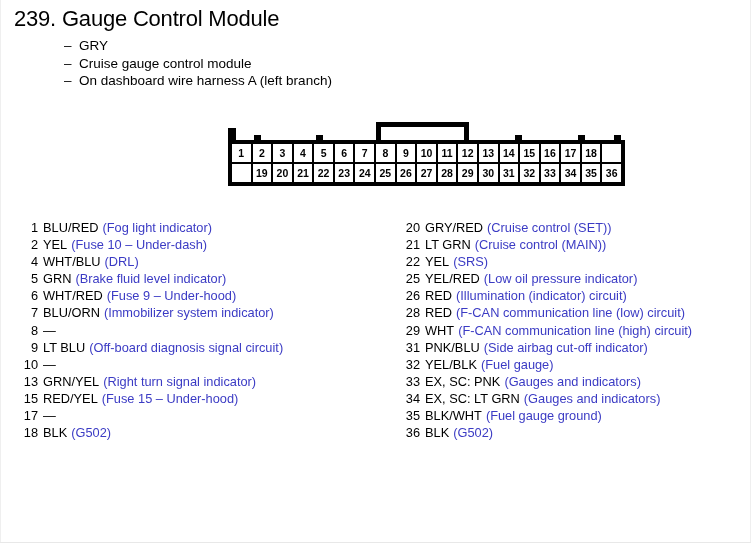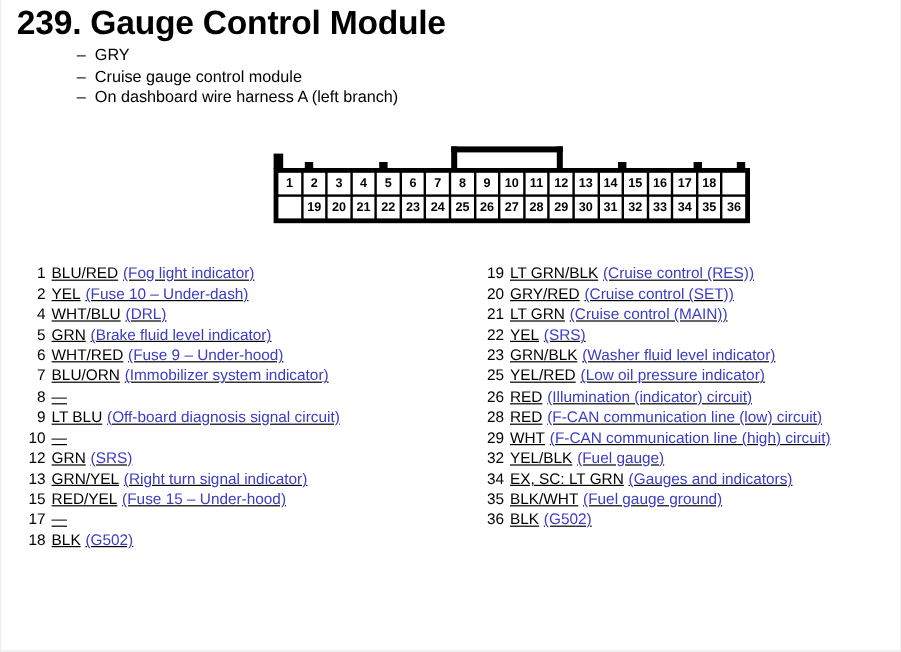--- a/index.html
+++ b/index.html
@@ -24,8 +24,8 @@
     width: 500px;
   }
   #page-title {
-    font-size: 28px;
-    font-weight: bold;
+    font-size: 22px;
+    font-weight: normal;
     letter-spacing: -0.2px;
     line-height: 26px;
     white-space: nowrap;

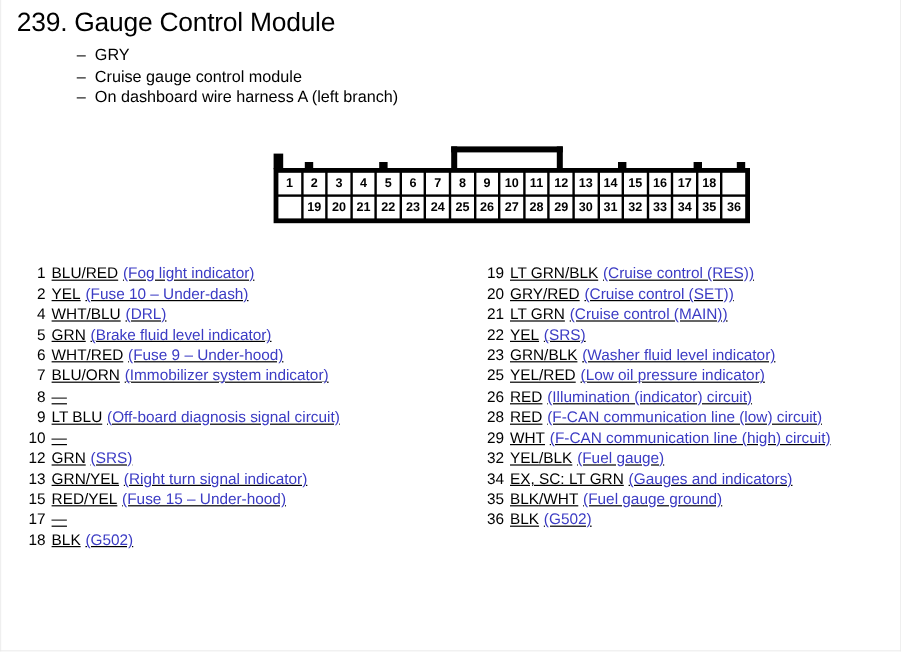--- a/index.html
+++ b/index.html
@@ -135,7 +135,6 @@
     line-height: 17.1px;
     white-space: nowrap;
     display: block;
-    text-decoration: underline;
   }
   .pin-num {
     display: inline-block;

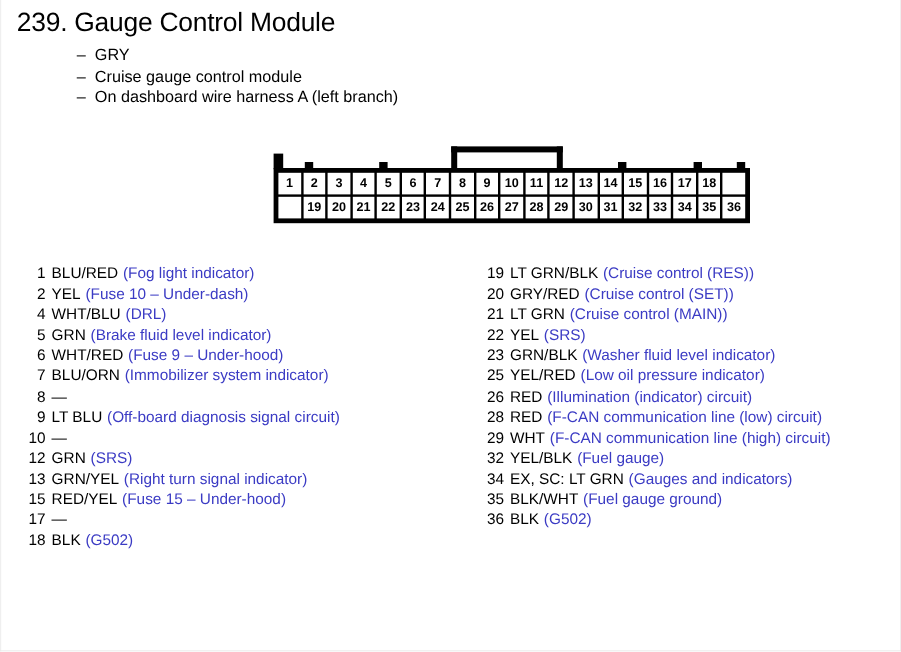--- a/index.html
+++ b/index.html
@@ -268,7 +268,6 @@
     <li class="pin-item"><span class="pin-num">18</span><span class="pin-color">BLK</span><span class="pin-desc">(G502)</span></li>
   </ul>
 <ul class="pin-list" id="pin-list-right">
-    <li class="pin-item"><span class="pin-num">19</span><span class="pin-color">LT GRN/BLK</span><span class="pin-desc">(Cruise control (RES))</span></li>
     <li class="pin-item"><span class="pin-num">20</span><span class="pin-color">GRY/RED</span><span class="pin-desc">(Cruise control (SET))</span></li>
     <li class="pin-item"><span class="pin-num">21</span><span class="pin-color">LT GRN</span><span class="pin-desc">(Cruise control (MAIN))</span></li>
     <li class="pin-item"><span class="pin-num">22</span><span class="pin-color">YEL</span><span class="pin-desc">(SRS)</span></li>

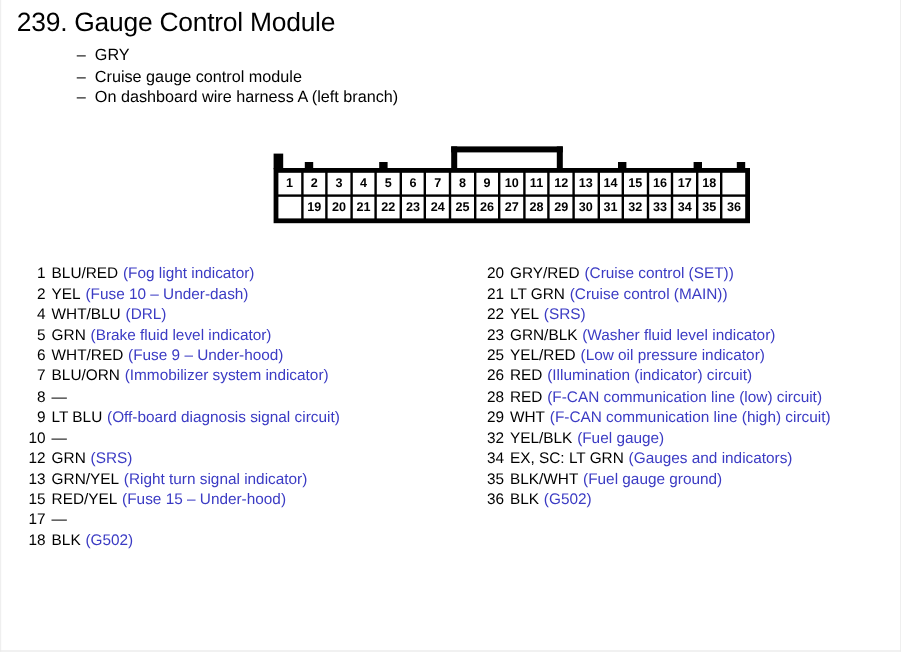--- a/index.html
+++ b/index.html
@@ -271,7 +271,6 @@
     <li class="pin-item"><span class="pin-num">20</span><span class="pin-color">GRY/RED</span><span class="pin-desc">(Cruise control (SET))</span></li>
     <li class="pin-item"><span class="pin-num">21</span><span class="pin-color">LT GRN</span><span class="pin-desc">(Cruise control (MAIN))</span></li>
     <li class="pin-item"><span class="pin-num">22</span><span class="pin-color">YEL</span><span class="pin-desc">(SRS)</span></li>
-    <li class="pin-item"><span class="pin-num">23</span><span class="pin-color">GRN/BLK</span><span class="pin-desc">(Washer fluid level indicator)</span></li>
     <li class="pin-item"><span class="pin-num">25</span><span class="pin-color">YEL/RED</span><span class="pin-desc">(Low oil pressure indicator)</span></li>
     <li class="pin-item"><span class="pin-num">26</span><span class="pin-color">RED</span><span class="pin-desc">(Illumination (indicator) circuit)</span></li>
     <li class="pin-item"><span class="pin-num">28</span><span class="pin-color">RED</span><span class="pin-desc">(F-CAN communication line (low) circuit)</span></li>

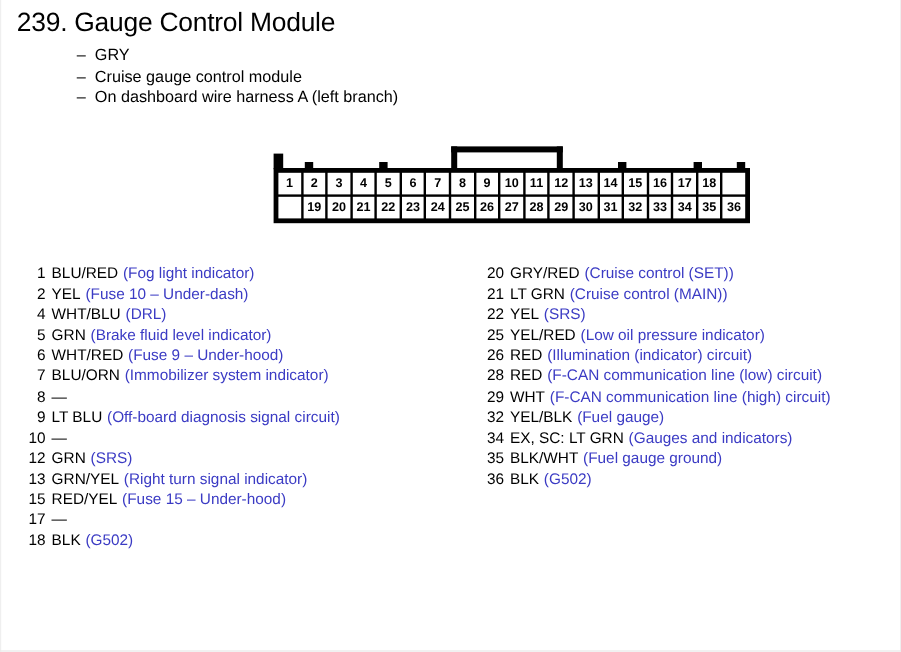--- a/index.html
+++ b/index.html
@@ -275,6 +275,7 @@
     <li class="pin-item"><span class="pin-num">26</span><span class="pin-color">RED</span><span class="pin-desc">(Illumination (indicator) circuit)</span></li>
     <li class="pin-item"><span class="pin-num">28</span><span class="pin-color">RED</span><span class="pin-desc">(F-CAN communication line (low) circuit)</span></li>
     <li class="pin-item"><span class="pin-num">29</span><span class="pin-color">WHT</span><span class="pin-desc">(F-CAN communication line (high) circuit)</span></li>
+    <li class="pin-item"><span class="pin-num">31</span><span class="pin-color">PNK/BLU</span><span class="pin-desc">(Side airbag cut-off indicator)</span></li>
     <li class="pin-item"><span class="pin-num">32</span><span class="pin-color">YEL/BLK</span><span class="pin-desc">(Fuel gauge)</span></li>
     <li class="pin-item"><span class="pin-num">34</span><span class="pin-color">EX, SC: LT GRN</span><span class="pin-desc">(Gauges and indicators)</span></li>
     <li class="pin-item"><span class="pin-num">35</span><span class="pin-color">BLK/WHT</span><span class="pin-desc">(Fuel gauge ground)</span></li>

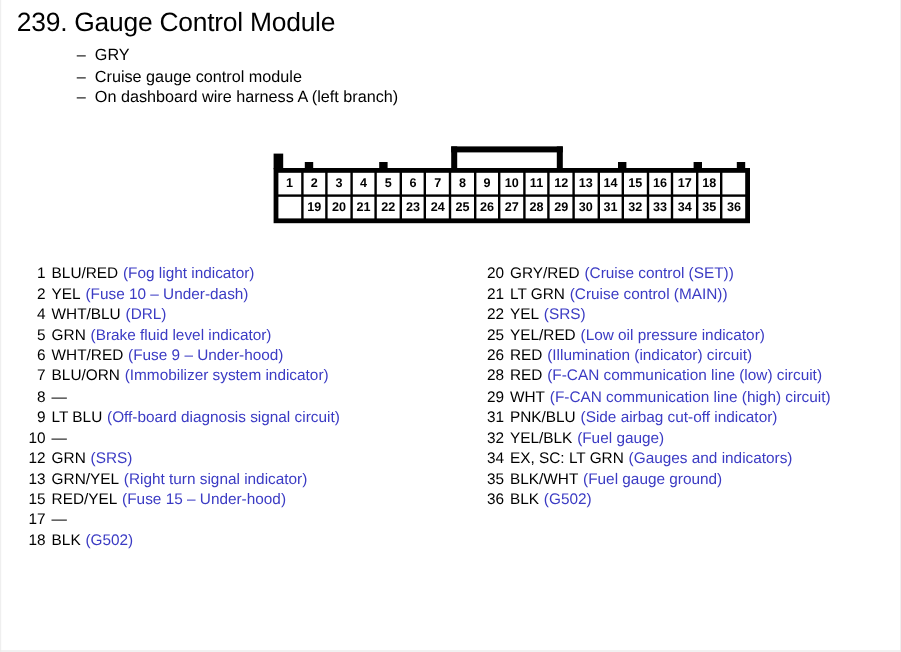--- a/index.html
+++ b/index.html
@@ -261,7 +261,6 @@
     <li class="pin-item empty"><span class="pin-num">8</span><span class="pin-color">—</span></li>
     <li class="pin-item"><span class="pin-num">9</span><span class="pin-color">LT BLU</span><span class="pin-desc">(Off-board diagnosis signal circuit)</span></li>
     <li class="pin-item empty"><span class="pin-num">10</span><span class="pin-color">—</span></li>
-    <li class="pin-item"><span class="pin-num">12</span><span class="pin-color">GRN</span><span class="pin-desc">(SRS)</span></li>
     <li class="pin-item"><span class="pin-num">13</span><span class="pin-color">GRN/YEL</span><span class="pin-desc">(Right turn signal indicator)</span></li>
     <li class="pin-item"><span class="pin-num">15</span><span class="pin-color">RED/YEL</span><span class="pin-desc">(Fuse 15 – Under-hood)</span></li>
     <li class="pin-item empty"><span class="pin-num">17</span><span class="pin-color">—</span></li>

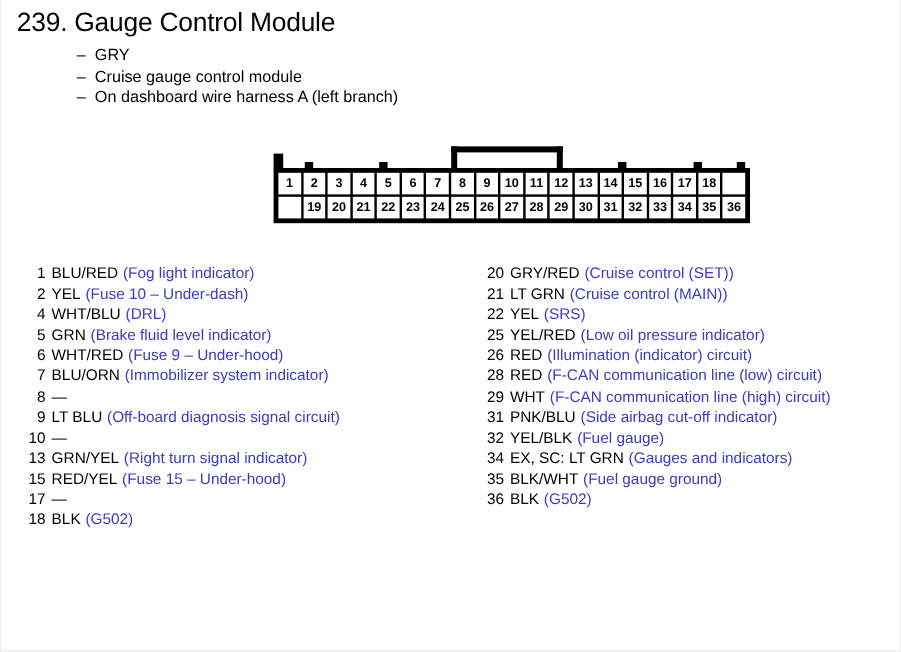--- a/index.html
+++ b/index.html
@@ -276,6 +276,7 @@
     <li class="pin-item"><span class="pin-num">29</span><span class="pin-color">WHT</span><span class="pin-desc">(F-CAN communication line (high) circuit)</span></li>
     <li class="pin-item"><span class="pin-num">31</span><span class="pin-color">PNK/BLU</span><span class="pin-desc">(Side airbag cut-off indicator)</span></li>
     <li class="pin-item"><span class="pin-num">32</span><span class="pin-color">YEL/BLK</span><span class="pin-desc">(Fuel gauge)</span></li>
+    <li class="pin-item"><span class="pin-num">33</span><span class="pin-color">EX, SC: PNK</span><span class="pin-desc">(Gauges and indicators)</span></li>
     <li class="pin-item"><span class="pin-num">34</span><span class="pin-color">EX, SC: LT GRN</span><span class="pin-desc">(Gauges and indicators)</span></li>
     <li class="pin-item"><span class="pin-num">35</span><span class="pin-color">BLK/WHT</span><span class="pin-desc">(Fuel gauge ground)</span></li>
     <li class="pin-item"><span class="pin-num">36</span><span class="pin-color">BLK</span><span class="pin-desc">(G502)</span></li>

